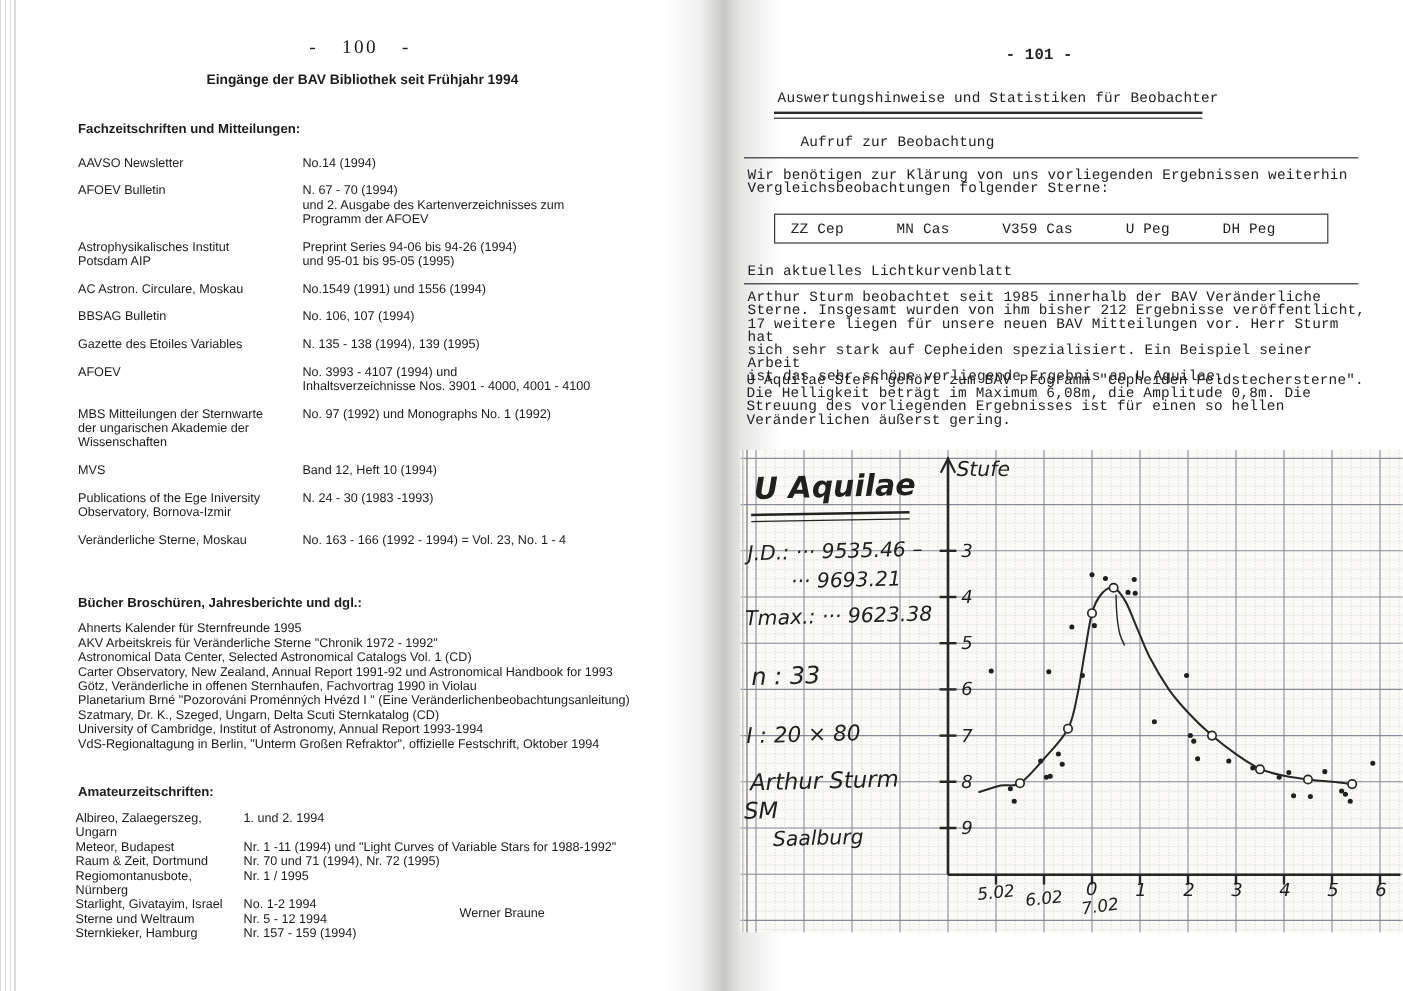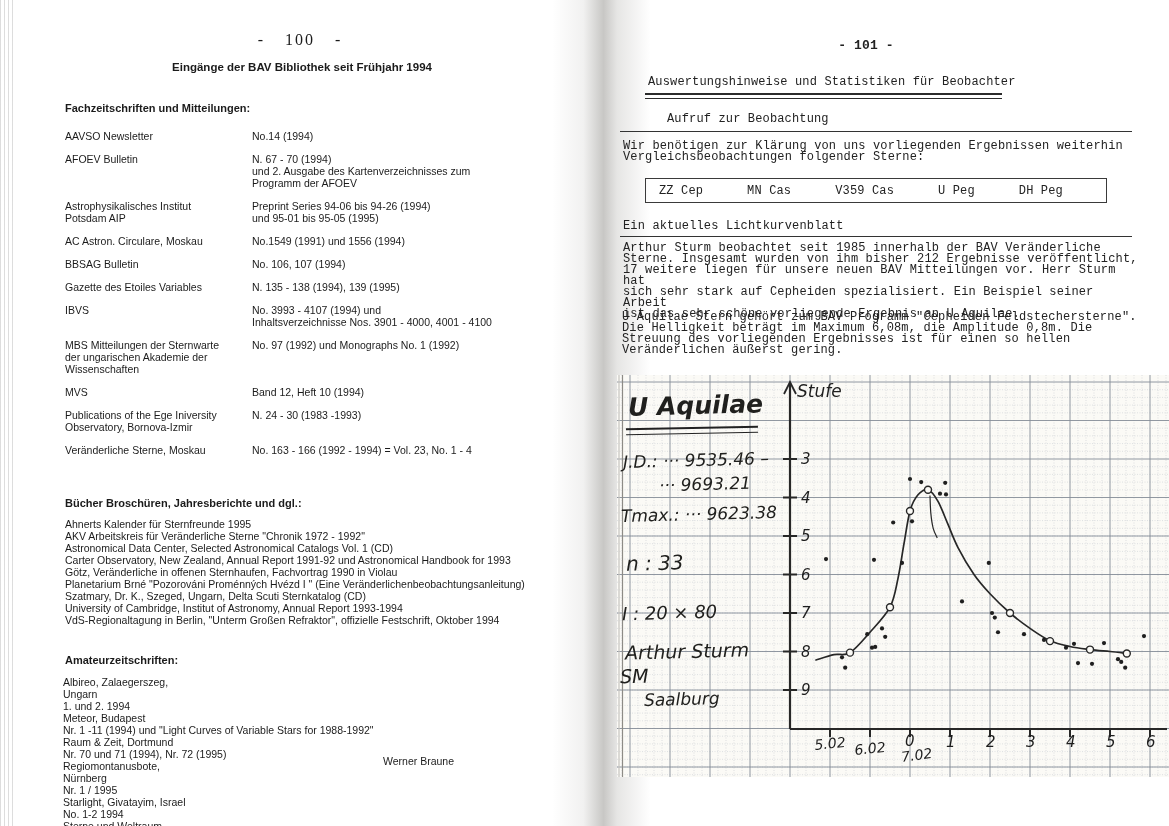--- a/index.html
+++ b/index.html
@@ -106,7 +106,7 @@
         <div class="val">N. 135 - 138 (1994), 139 (1995)</div>
       </div>
       <div class="row">
-        <div class="lbl">IBVS</div>
+        <div class="lbl">AFOEV</div>
         <div class="val">No. 3993 - 4107 (1994) und
 Inhaltsverzeichnisse Nos. 3901 - 4000, 4001 - 4100</div>
       </div>

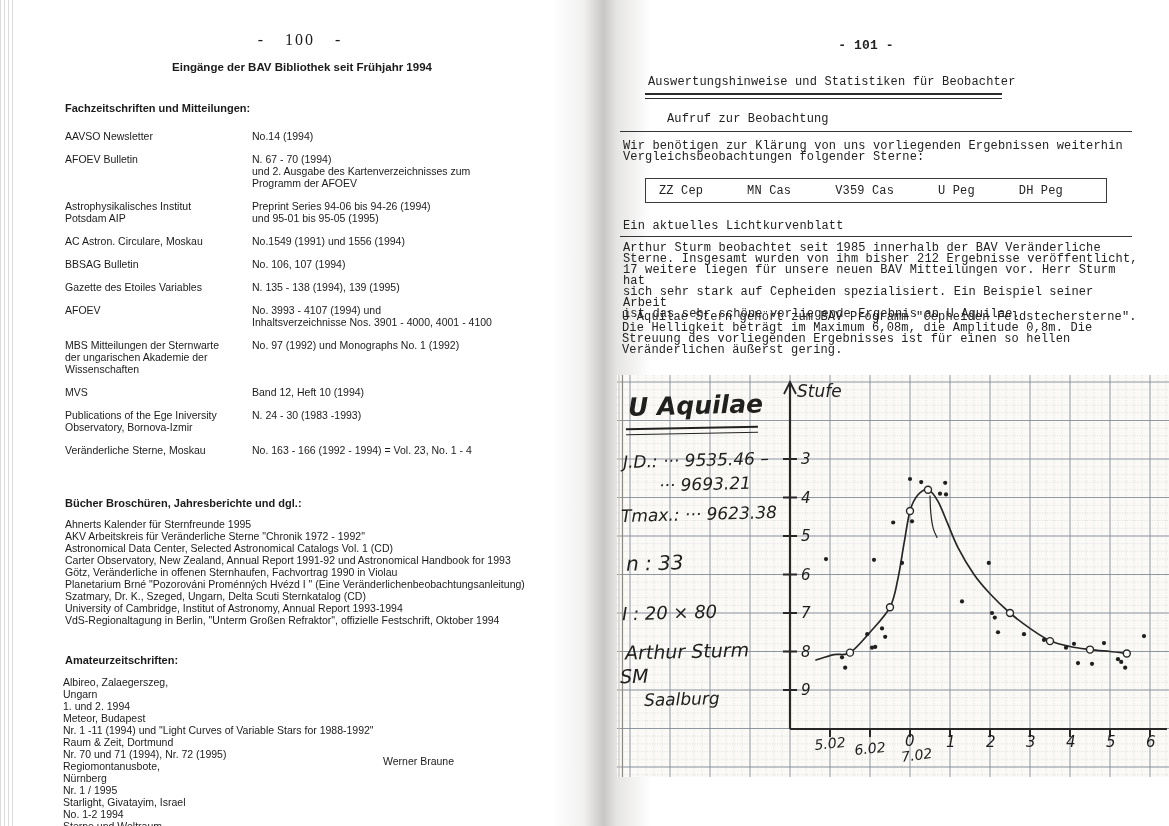--- a/index.html
+++ b/index.html
@@ -28,7 +28,7 @@
   #lp-books{left:65px;top:518px;width:505px;font-size:10.5px;line-height:12px;}
   #lp-h3{left:65px;top:654px;}
   #lp-entries2{left:63px;top:676px;width:505px;font-size:10.5px;line-height:12px;}
-  #lp-entries2 .row{margin-bottom:0;flex-direction:column;}
+  #lp-entries2 .row{margin-bottom:0;}
   #lp-entries2 .lbl{width:140px;}
   #lp-sign{left:383px;top:755px;font-size:10.5px;}
   

